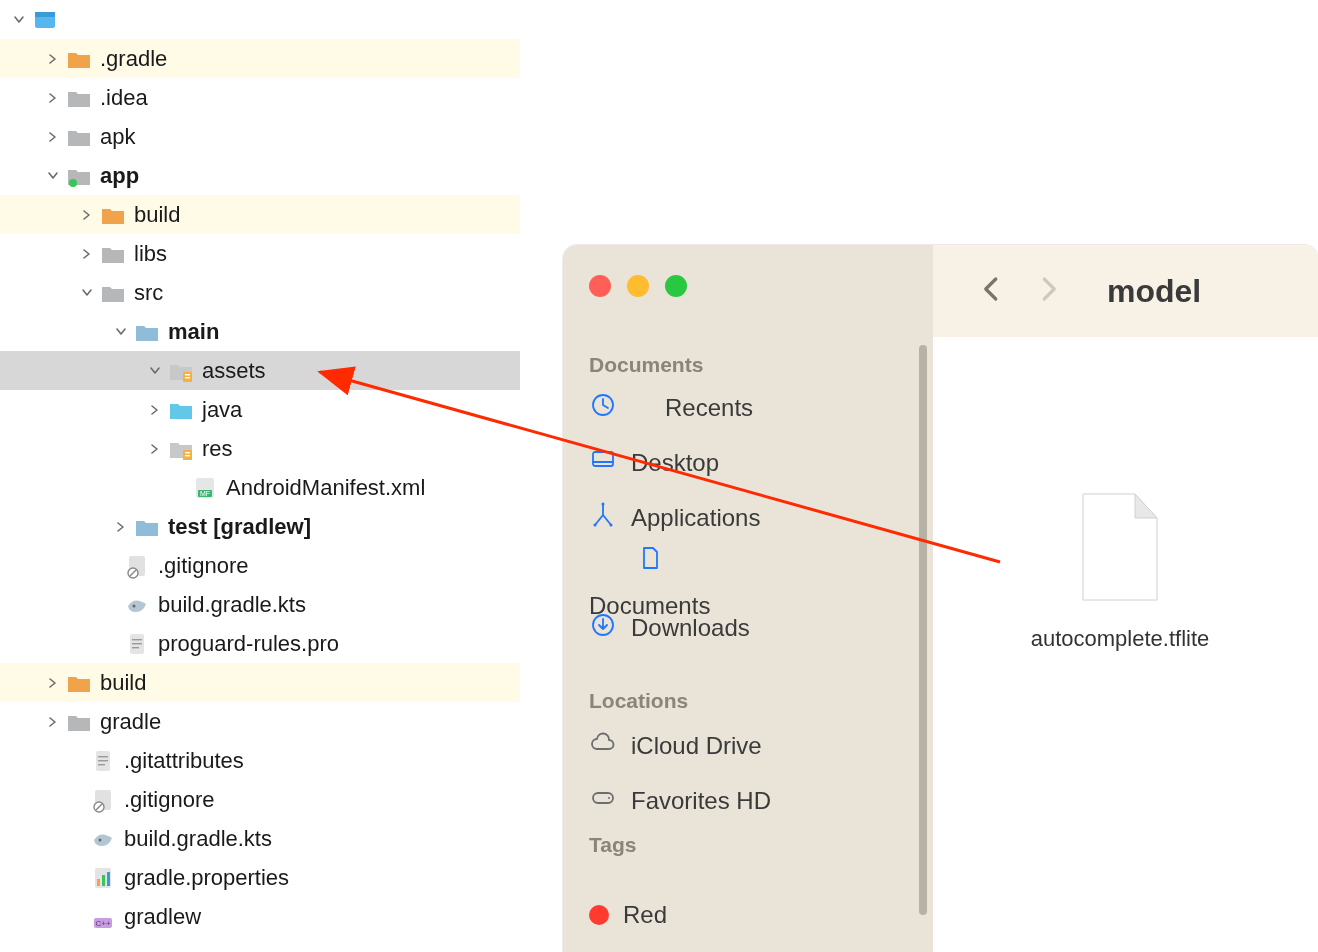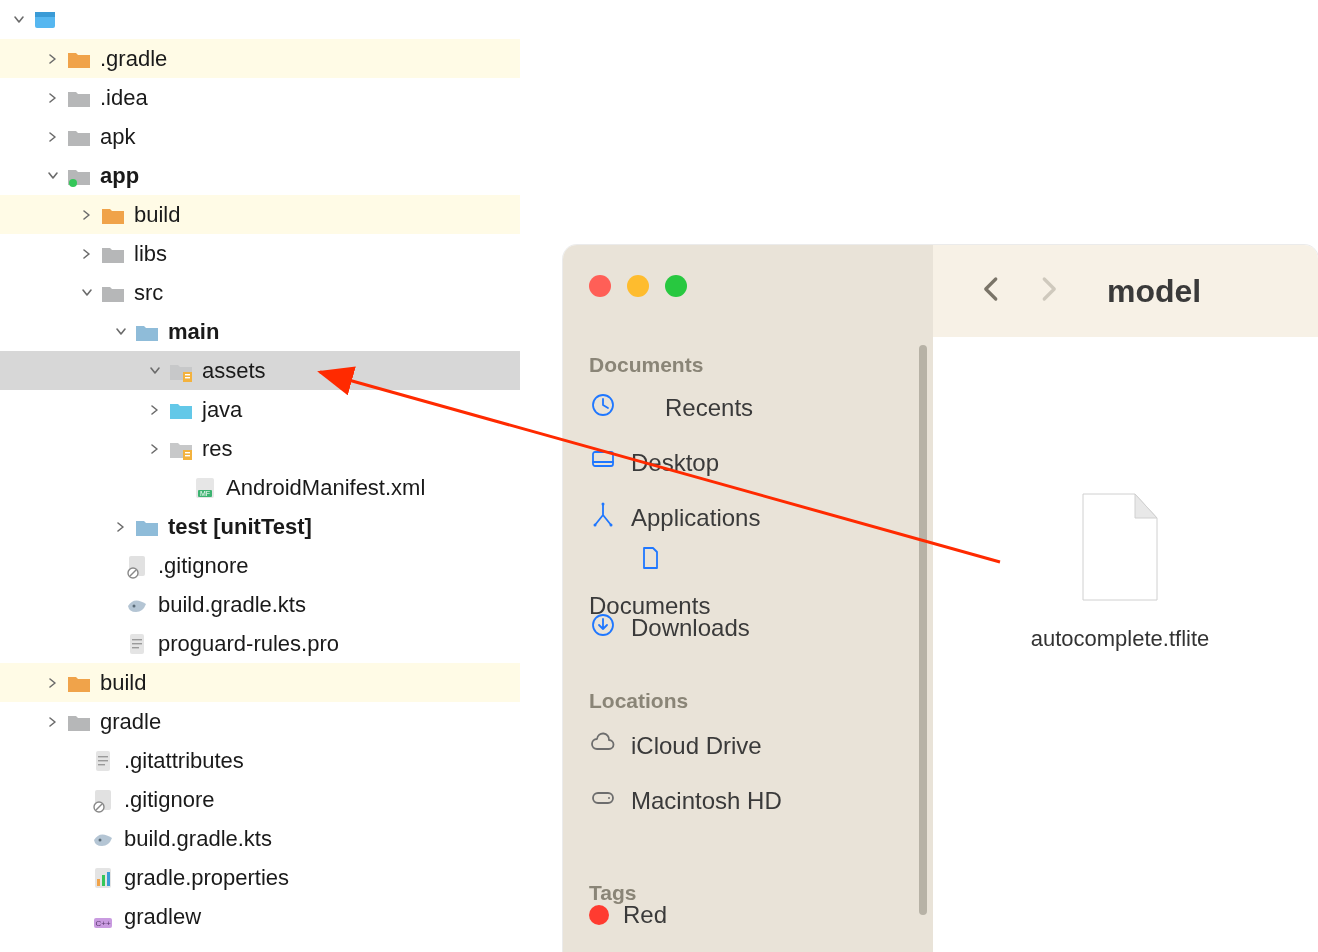--- a/index.html
+++ b/index.html
@@ -290,7 +290,7 @@
           <path d="M2 7 h8 l2 2 h12 v13 H2 Z" fill="#8fbcd9"></path>
         </svg>
       </span>
-      <span class="label bold">test<span style="font-weight:700"> [unitTest]</span></span>
+      <span class="label bold">test<span style="font-weight:700"> [gradlew]</span></span>
     </div>
     <div class="row">
       <span class="gap" style="width:102px"></span>

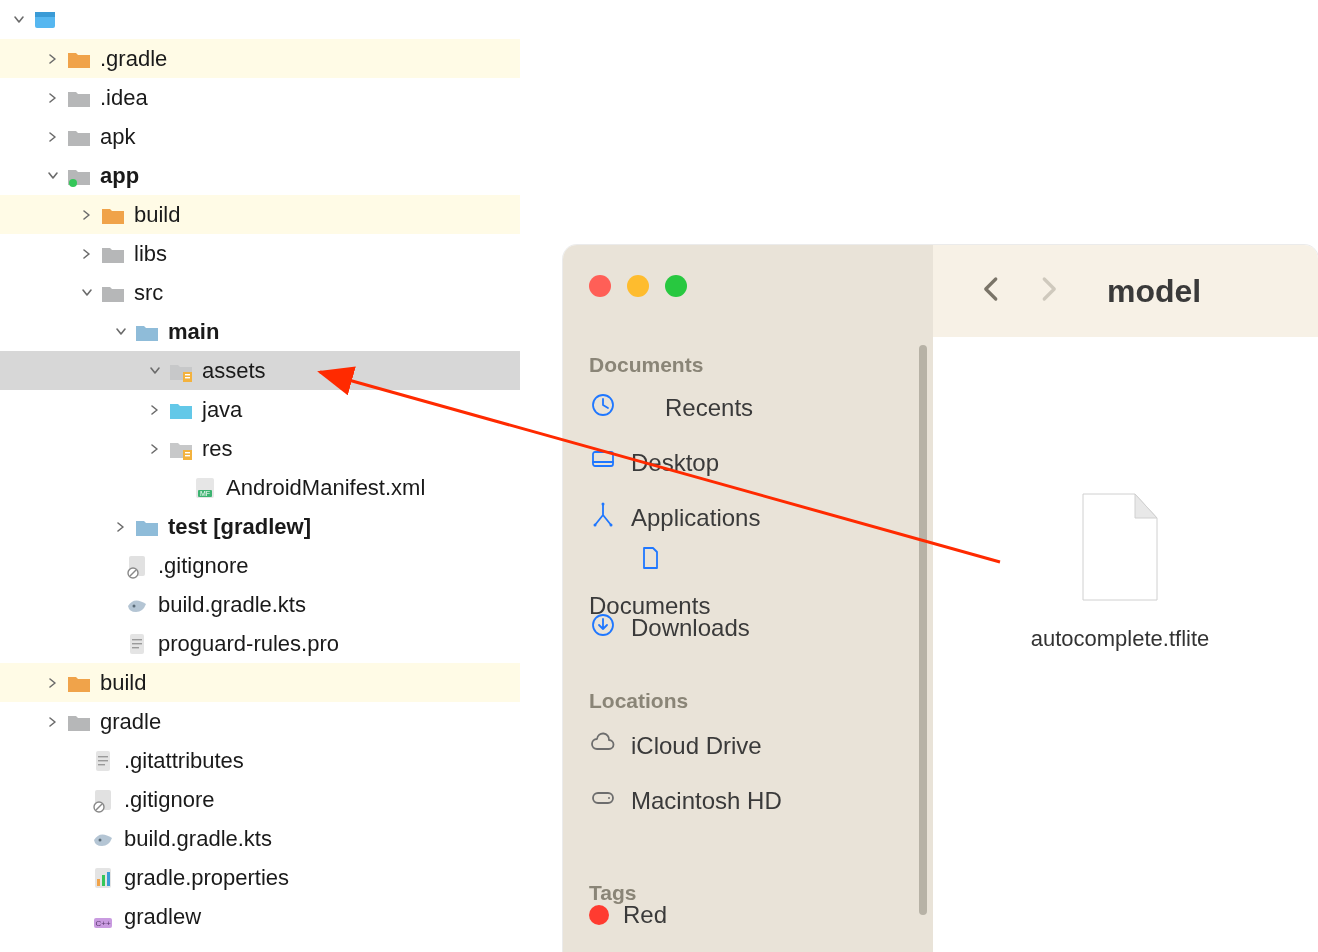--- a/index.html
+++ b/index.html
@@ -477,7 +477,7 @@
               <rect x="4" y="9" width="20" height="10" rx="5" stroke="#6d6d6d" stroke-width="1.8" fill="none" stroke-linecap="round" stroke-linejoin="round"></rect>
               <circle cx="20" cy="14" r="1" fill="#6d6d6d"></circle>
             </svg></span>
-          <span>Macintosh HD</span>
+          <span>Favorites HD</span>
         </div>
       </div>
     <div class="f-section" style="top:636px">Tags</div>

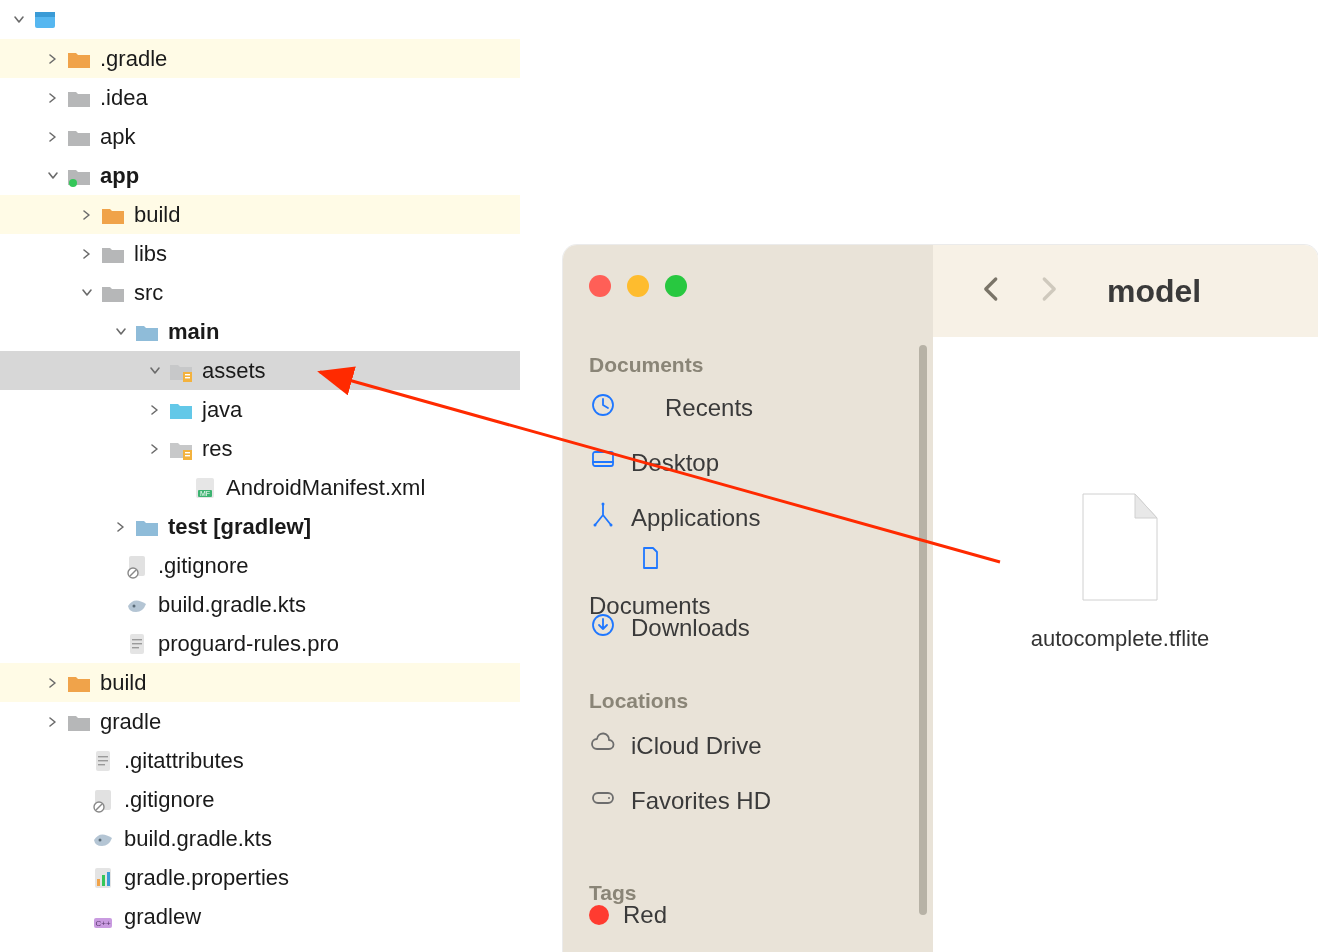--- a/index.html
+++ b/index.html
@@ -480,7 +480,7 @@
           <span>Favorites HD</span>
         </div>
       </div>
-    <div class="f-section" style="top:636px">Tags</div>
+    <div class="f-section" style="top:588px">Tags</div>
     <div id="tags">
         <div class="f-item" style="top: 656px;">
           <span style="width:20px;height:20px;border-radius:50%;background:#ff3b30"></span>

